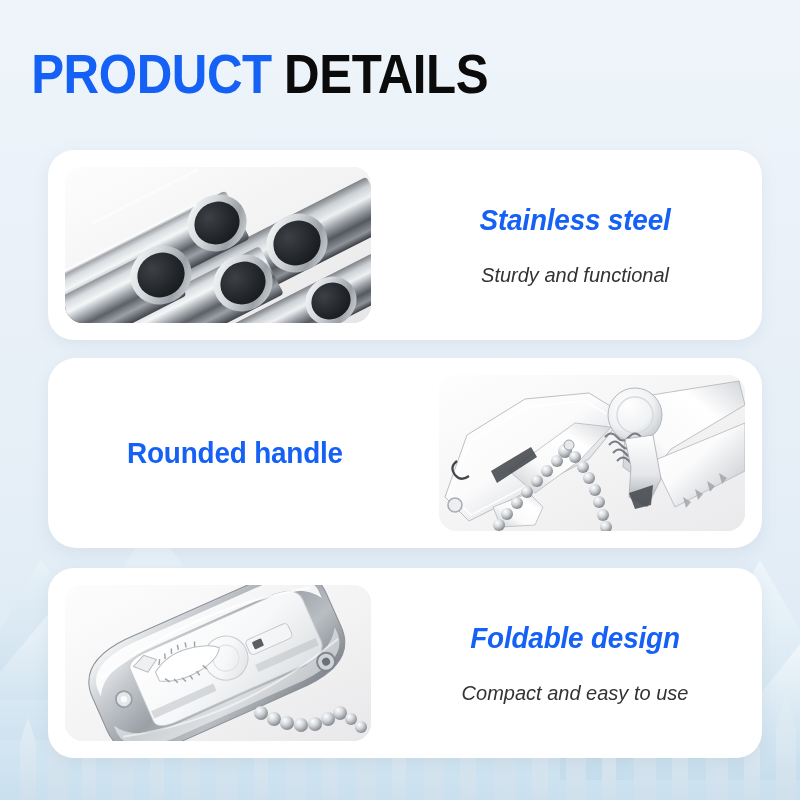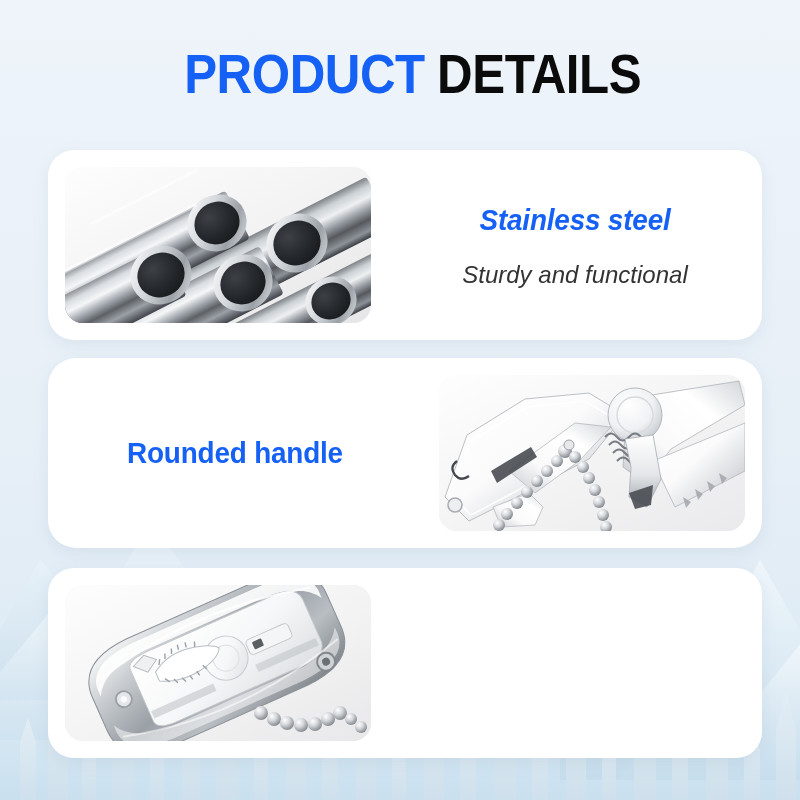--- a/index.html
+++ b/index.html
@@ -25,9 +25,7 @@
   
   .title-wrap {
     position:absolute; left:0; right:0; top:44px;
-    text-align:center;
     white-space:nowrap;
-    padding-left:26px;
   }
   .title {
     display:inline-block;

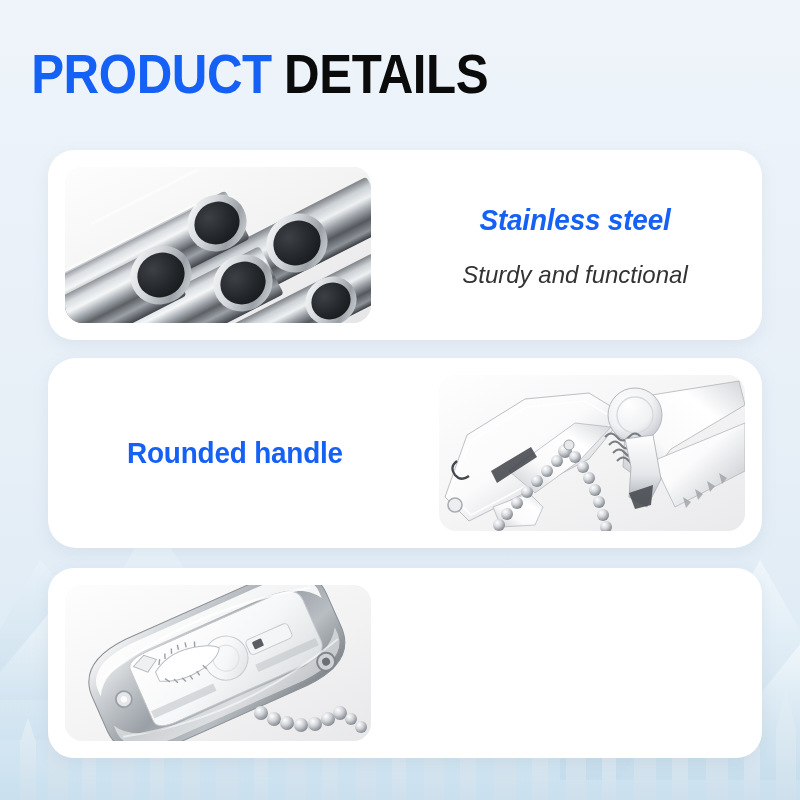--- a/index.html
+++ b/index.html
@@ -91,7 +91,7 @@
     margin-top:25px;
     font-family:"Liberation Sans", sans-serif;
     font-weight:400;
-    font-size:24px;
+    font-size:20px;
     line-height:26px;
     color:#333333;
     white-space:nowrap;

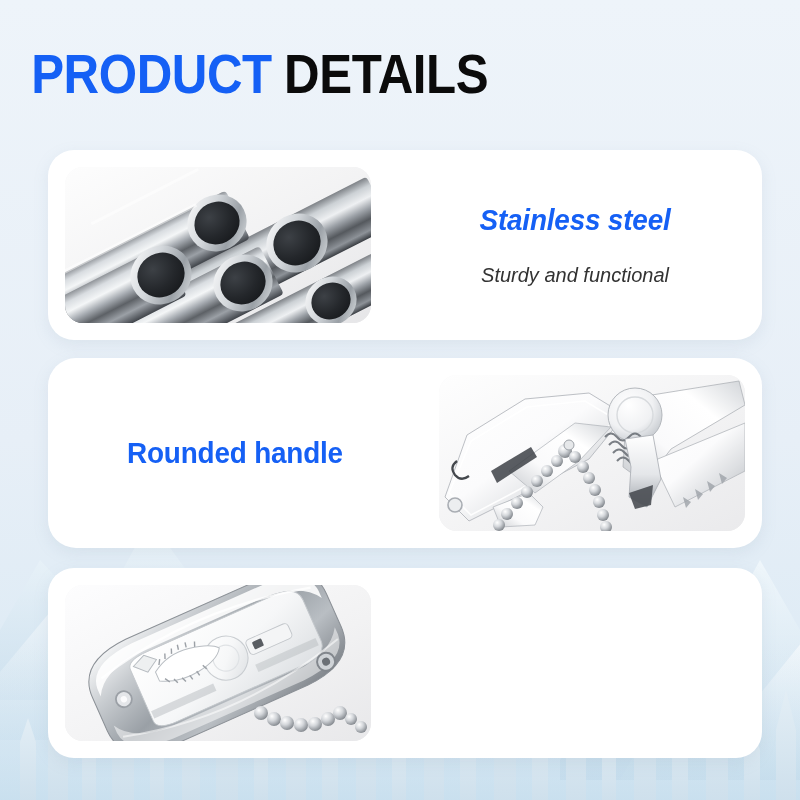--- a/index.html
+++ b/index.html
@@ -466,6 +466,10 @@
       </svg>
     </div>
 
+    <div class="txt">
+      <div class="headline">Foldable design</div>
+      <div class="sub">Compact and easy to use</div>
+    </div>
   </div>
 
 </div>

